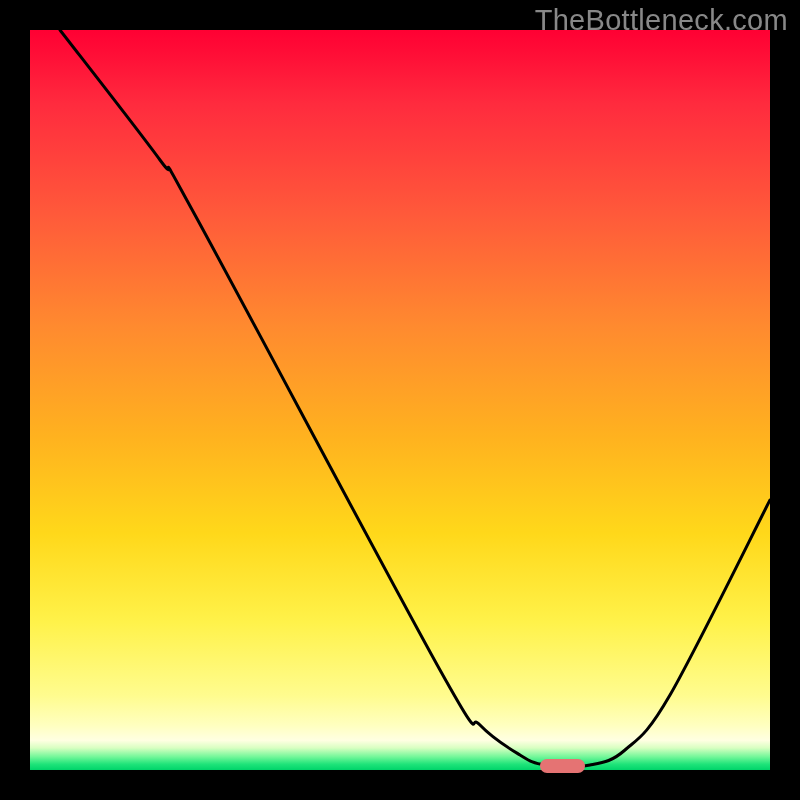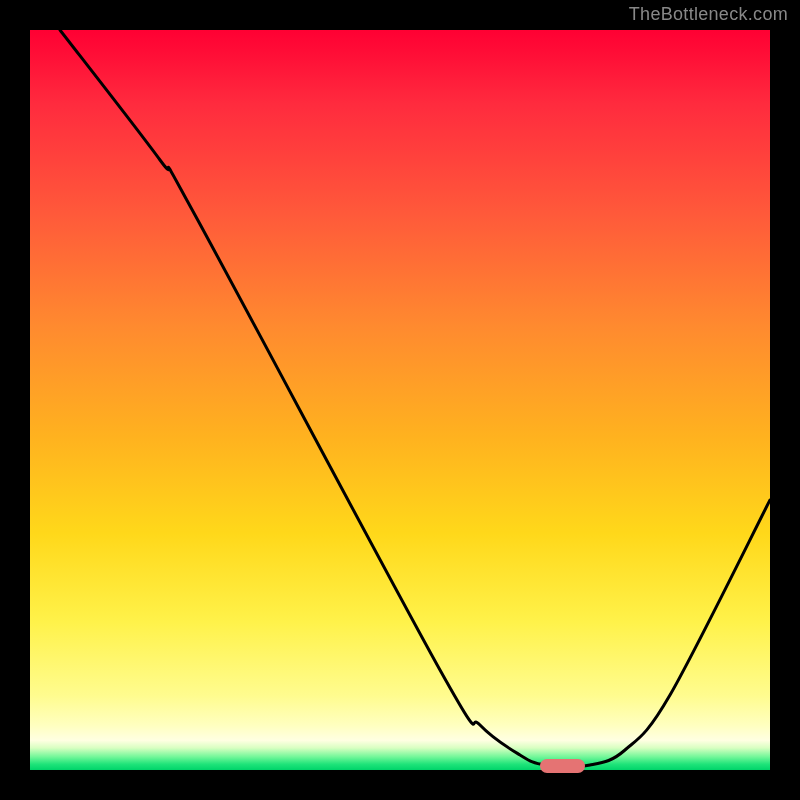--- a/index.html
+++ b/index.html
@@ -63,7 +63,7 @@
     top: 4px;
     right: 12px;
     color: #888;
-    font-size: 18px;
+    font-size: 29px;
     font-weight: 500;
     letter-spacing: 0.3px;
     text-align: right;

